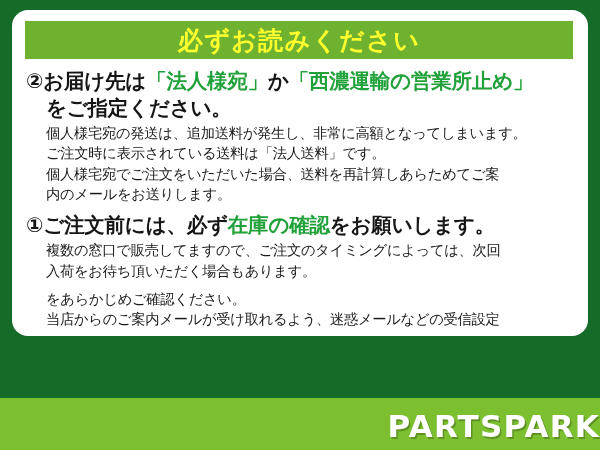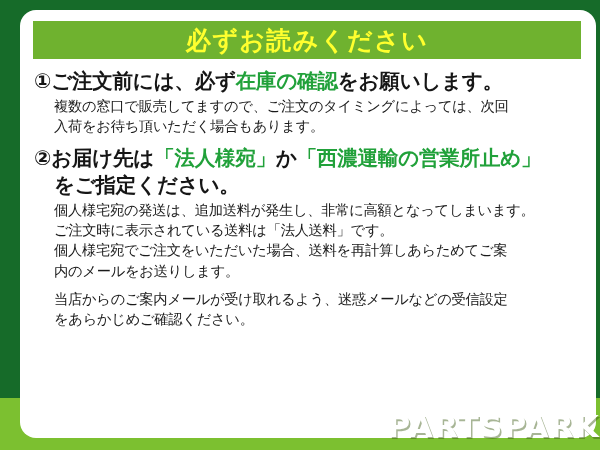--- a/index.html
+++ b/index.html
@@ -36,10 +36,10 @@
   
   #card {
     position: absolute;
-    left: 20px;
+    left: 12px;
     top: 10px;
     width: 576px;
-    height: 428px;
+    height: 326px;
     background: #ffffff;
     border-radius: 16px;
     box-sizing: border-box;

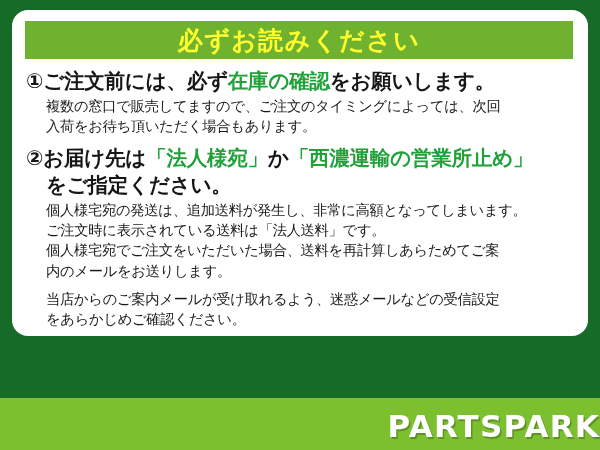--- a/index.html
+++ b/index.html
@@ -142,16 +142,6 @@
 
       <div class="item">
         <div class="item-heading">
-          <span>①</span><span>ご注文前には、必ず</span><span class="hl">在庫の確認</span><span>をお願いします。</span>
-        </div>
-        <div class="item-sub">
-          <span class="subline">複数の窓口で販売してますので、ご注文のタイミングによっては、次回</span>
-          <span class="subline">入荷をお待ち頂いただく場合もあります。</span>
-        </div>
-      </div>
-
-      <div class="item">
-        <div class="item-heading">
           <span>②</span><span>お届け先は</span><span class="hl">「法人様宛」</span><span>か</span><span class="hl">「西濃運輸の営業所止め」</span>
         </div>
         <div class="item-heading heading-indent">をご指定ください。</div>
@@ -160,6 +150,16 @@
           <span class="subline">ご注文時に表示されている送料は「法人送料」です。</span>
           <span class="subline">個人様宅宛でご注文をいただいた場合、送料を再計算しあらためてご案</span>
           <span class="subline">内のメールをお送りします。</span>
+        </div>
+      </div>
+
+      <div class="item">
+        <div class="item-heading">
+          <span>①</span><span>ご注文前には、必ず</span><span class="hl">在庫の確認</span><span>をお願いします。</span>
+        </div>
+        <div class="item-sub">
+          <span class="subline">複数の窓口で販売してますので、ご注文のタイミングによっては、次回</span>
+          <span class="subline">入荷をお待ち頂いただく場合もあります。</span>
         </div>
       </div>
 

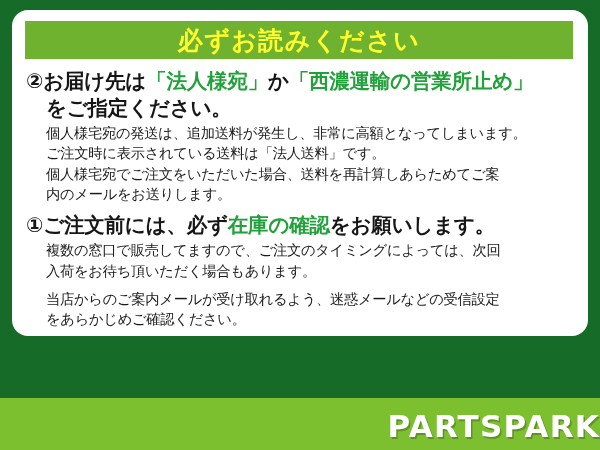--- a/index.html
+++ b/index.html
@@ -165,8 +165,8 @@
 
       <div class="item">
         <div class="item-sub">
+          <span class="subline">をあらかじめご確認ください。</span>
           <span class="subline">当店からのご案内メールが受け取れるよう、迷惑メールなどの受信設定</span>
-          <span class="subline">をあらかじめご確認ください。</span>
         </div>
       </div>
 

